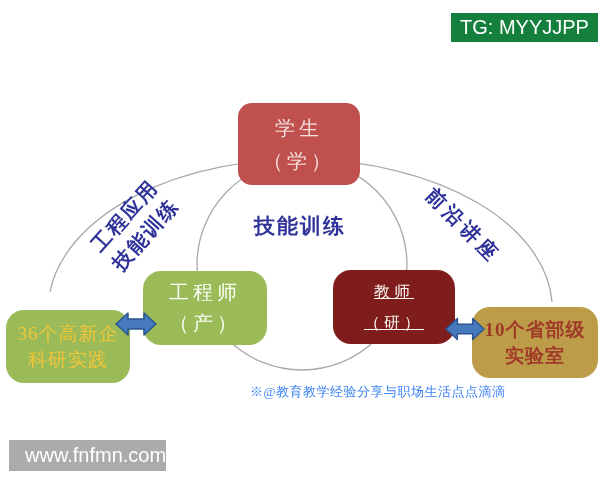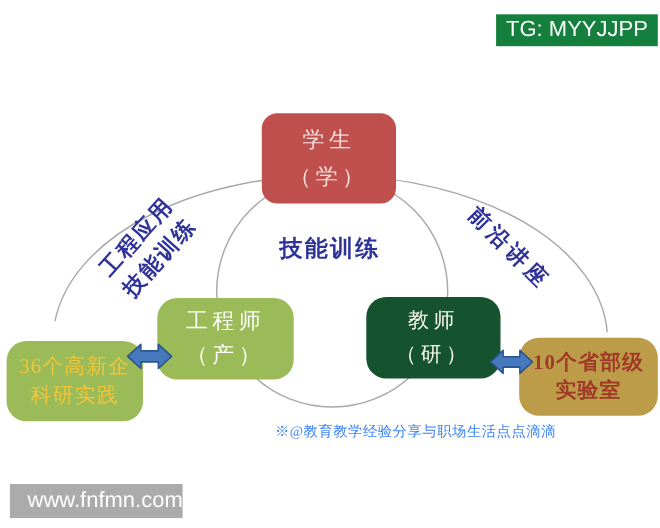--- a/index.html
+++ b/index.html
@@ -23,7 +23,7 @@
   .node.engineer{left:143px;top:271px;width:124px;height:74px;border-radius:18px;
     background:#9BBB59;color:#FBFDF6;font-size:20px;line-height:31px;padding-top:6px;}
   .node.teacher{left:333px;top:270px;width:122px;height:74px;border-radius:18px;
-    background:#14532d;color:#FBF9F0;font-size:19px;line-height:31px;padding-top:6px;}
+    background:#7f1d1d;color:#FBF9F0;font-size:16px;line-height:31px;padding-top:6px;text-decoration:underline;}
   .node.bases{left:6px;top:310px;width:124px;height:73px;border-radius:18px;
     background:#9BBB59;color:#F2C537;font-size:19px;font-weight:normal;
     line-height:26px;padding-top:11px;}

